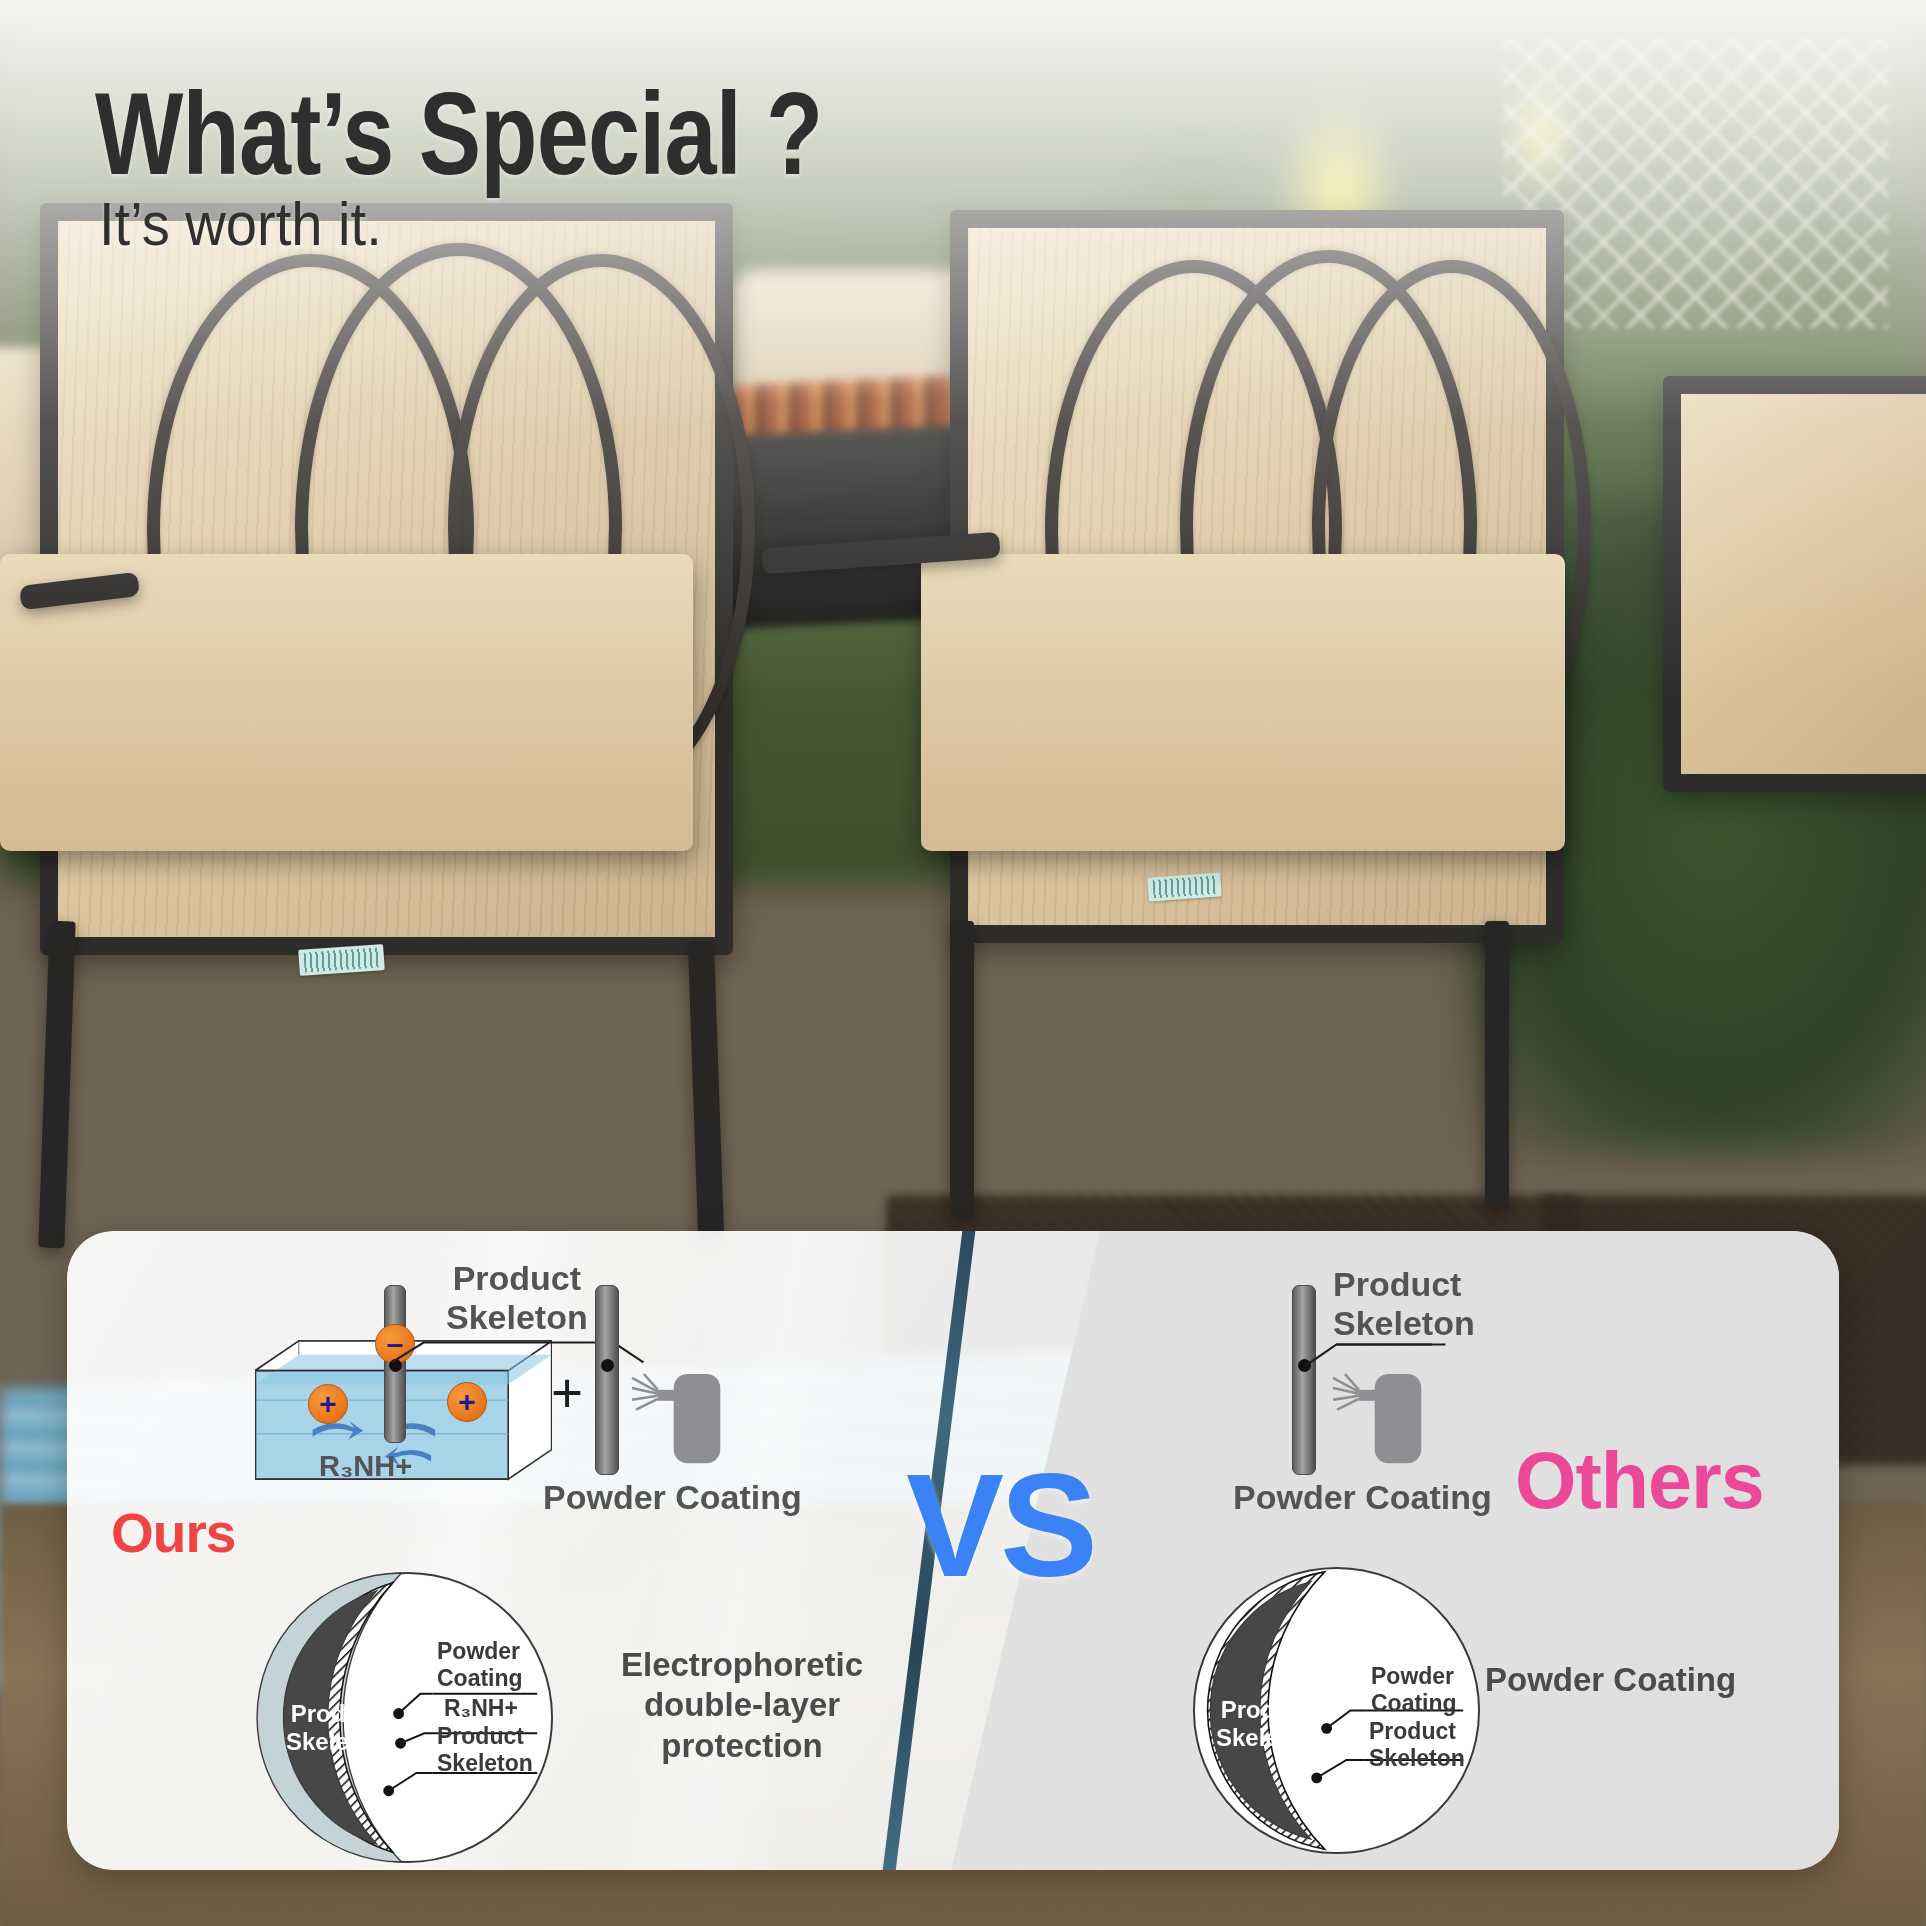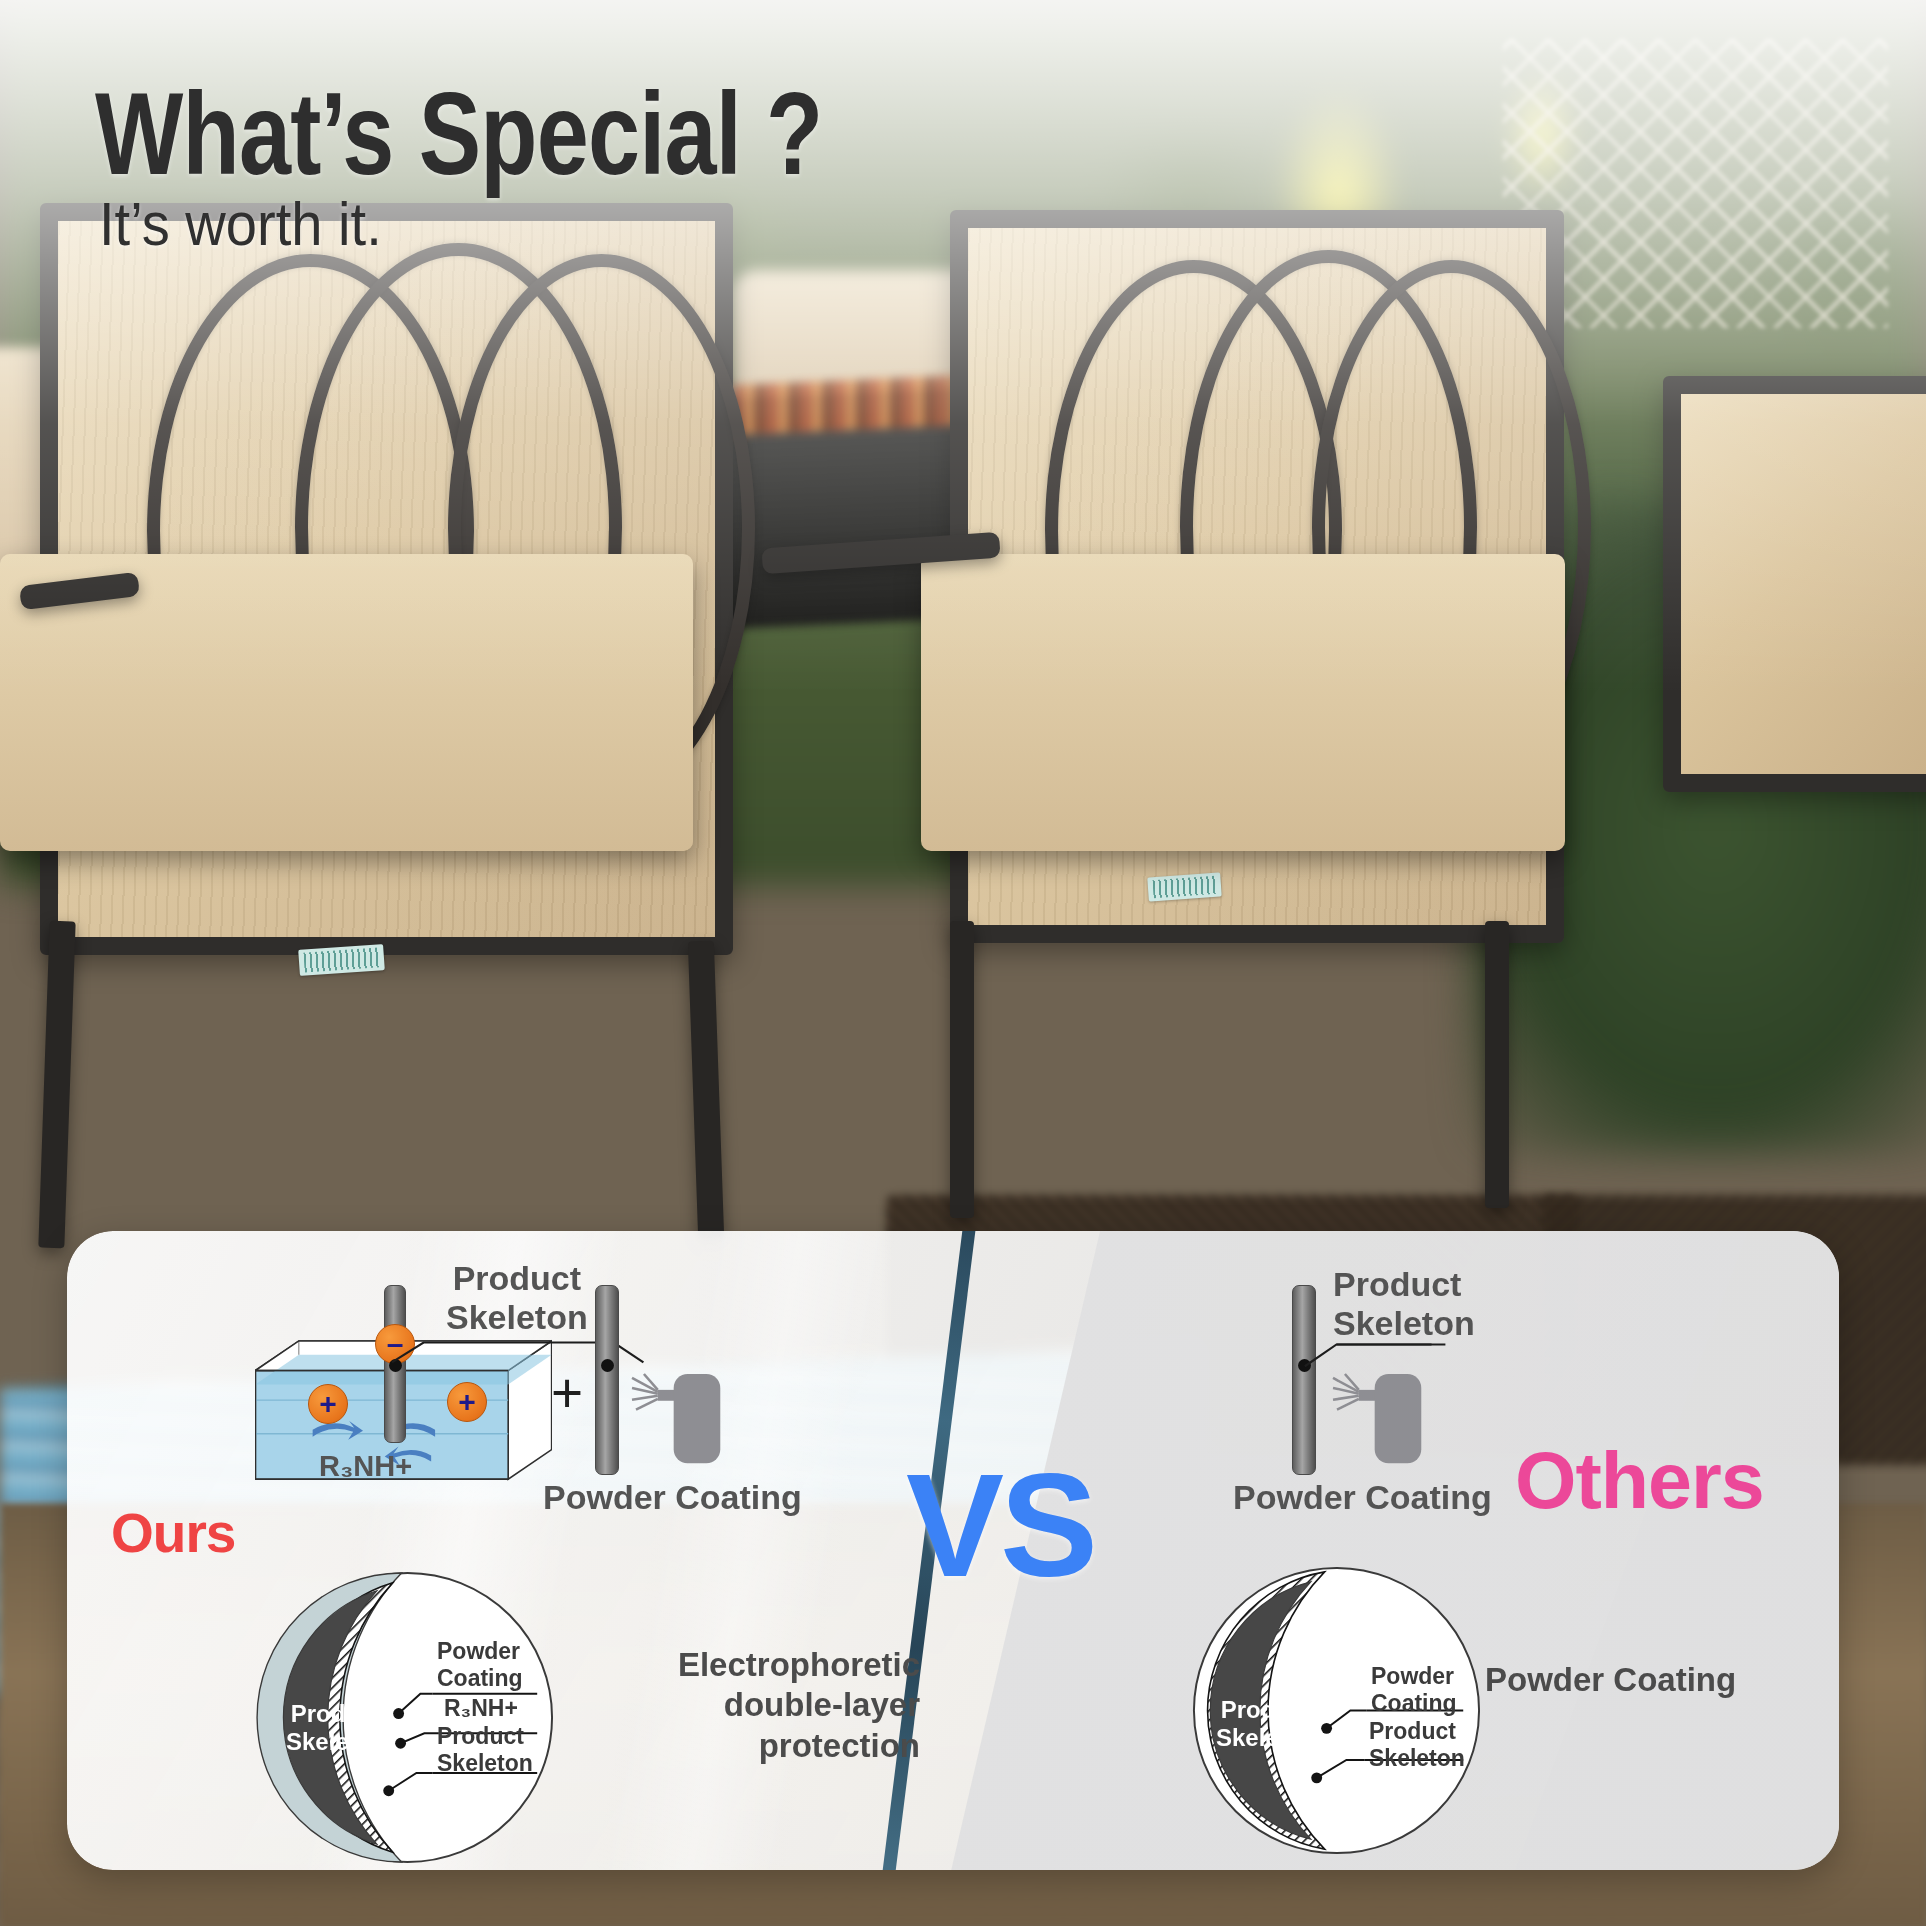--- a/index.html
+++ b/index.html
@@ -246,7 +246,7 @@
   }
   .desc-left {
     position:absolute; left:564px; top:1645px; width:356px;
-    font-size:33px; font-weight:bold; color:#4b4b4b; line-height:1.22; text-align:right;
+    font-size:33px; font-weight:bold; color:#4b4b4b; line-height:1.22; text-align:center;
   }
   .desc-right {
     position:absolute; left:1485px; top:1660px;

